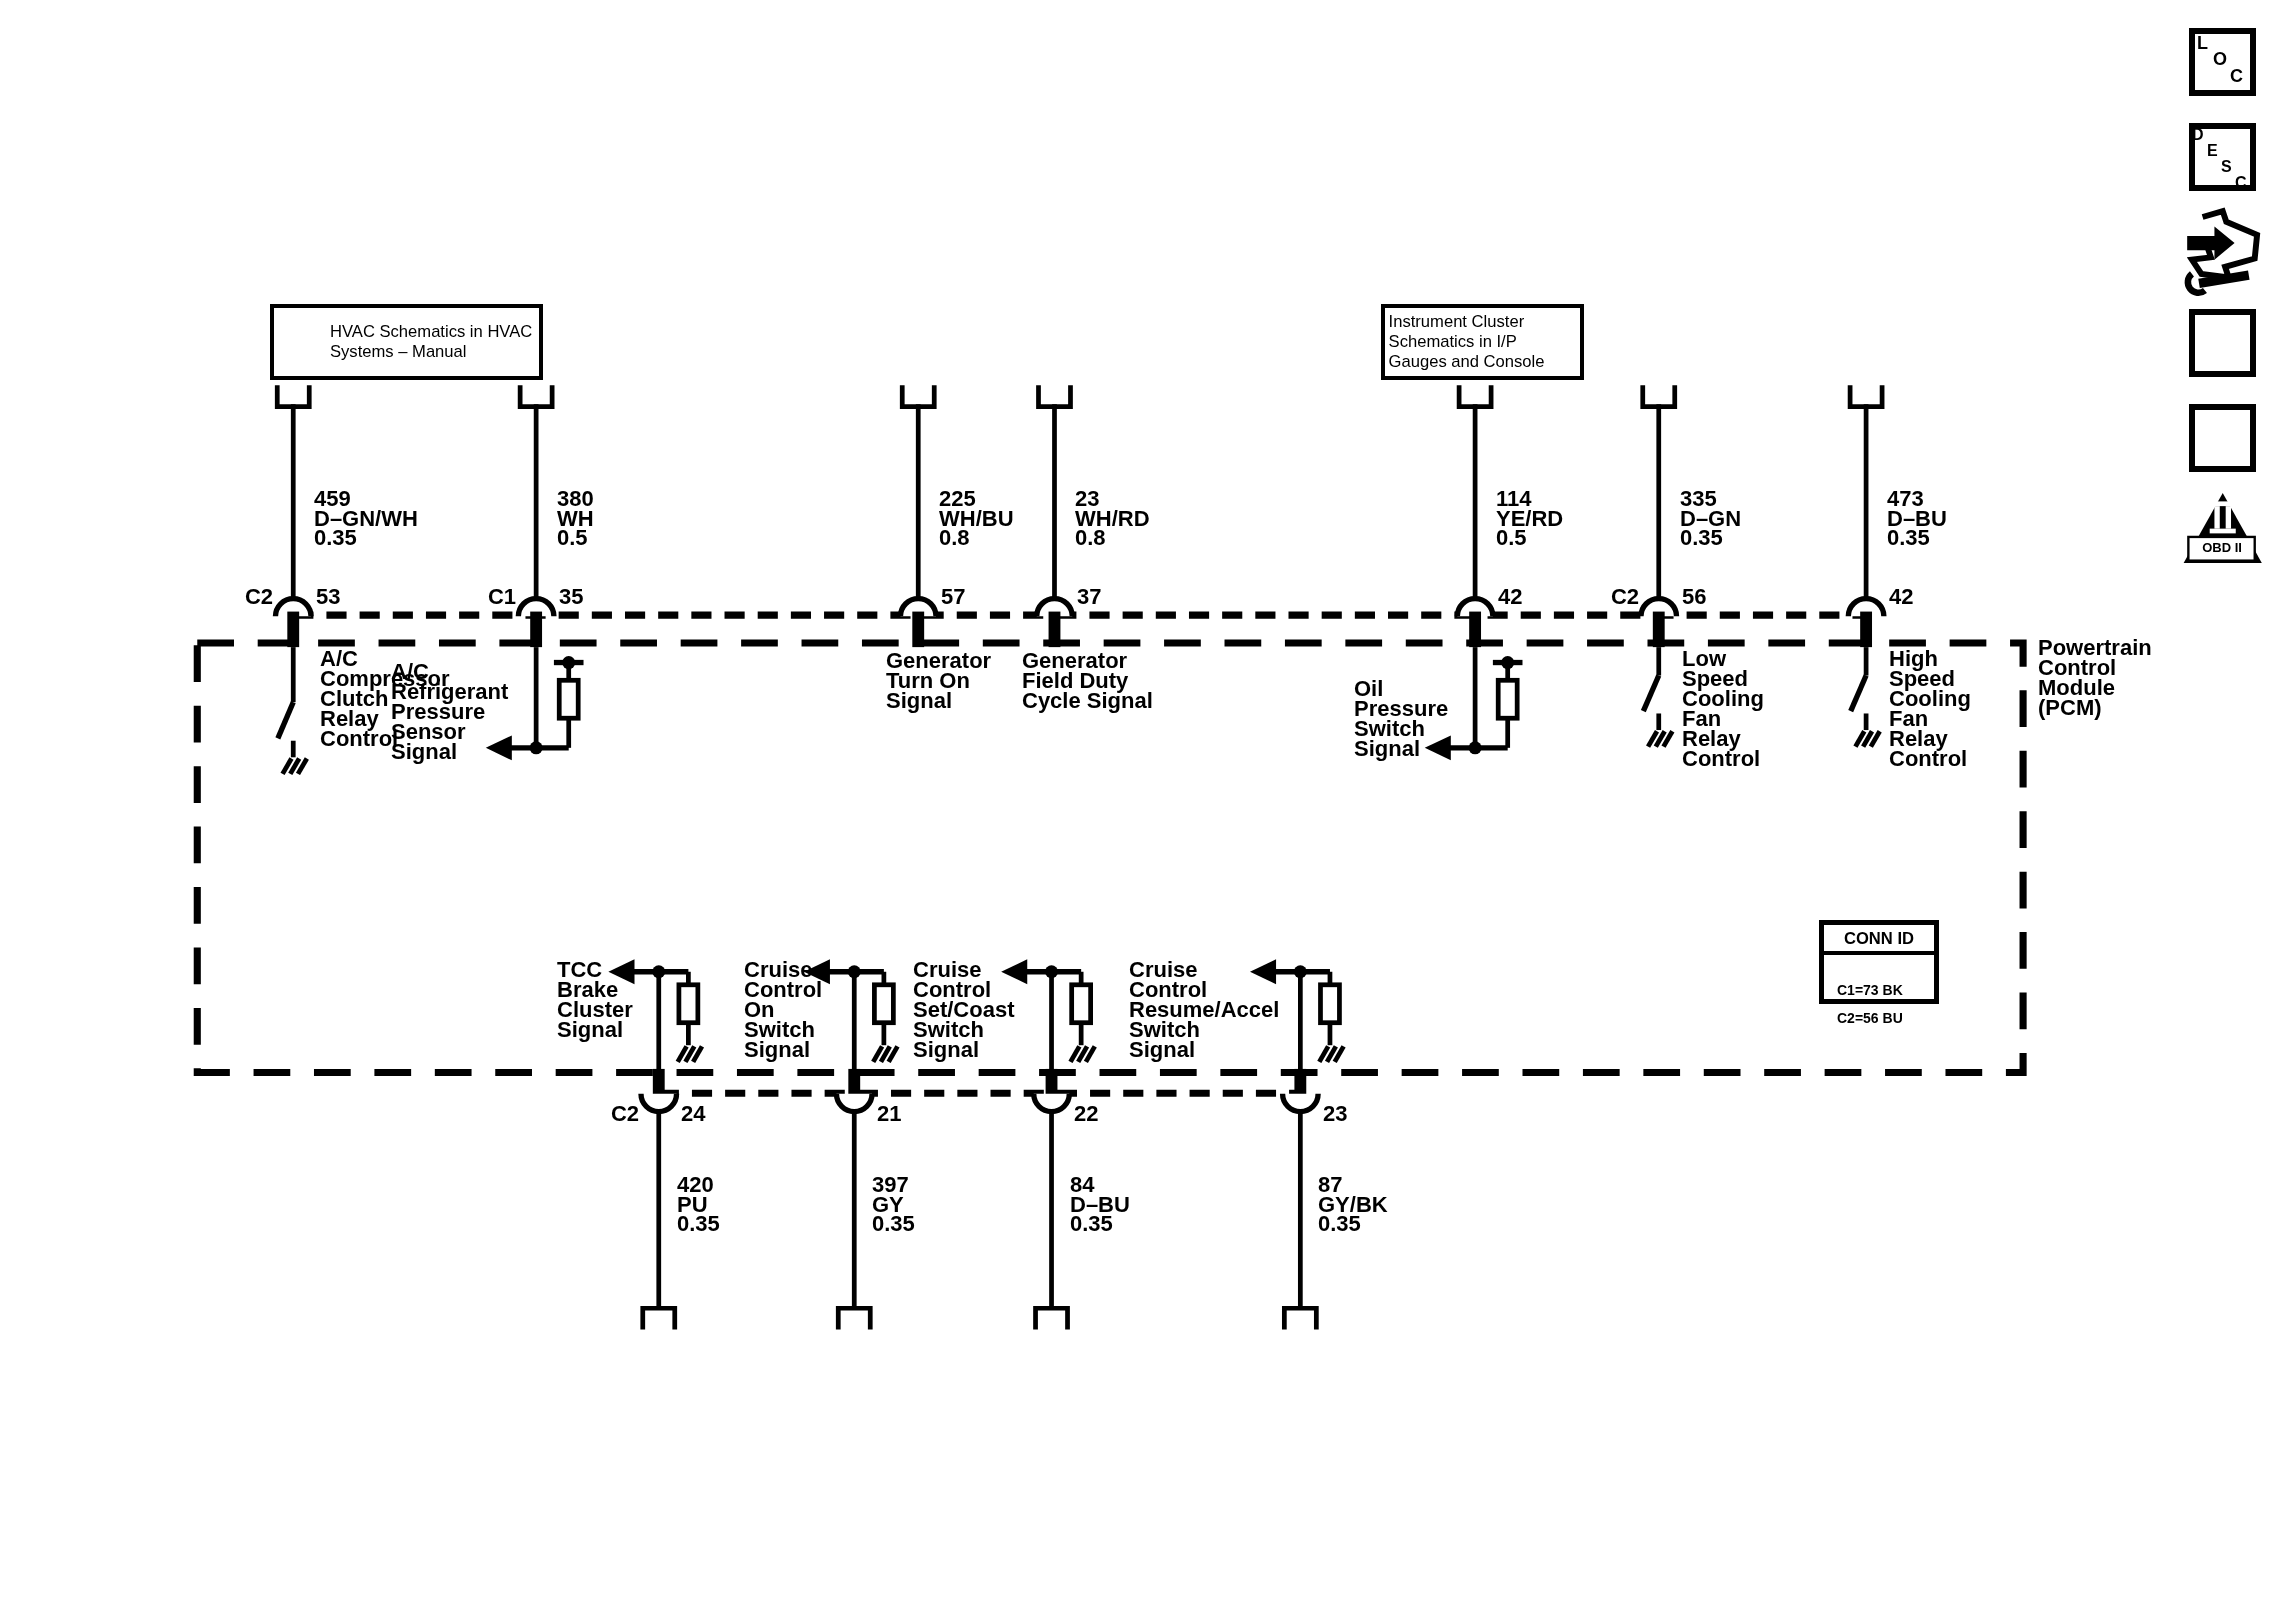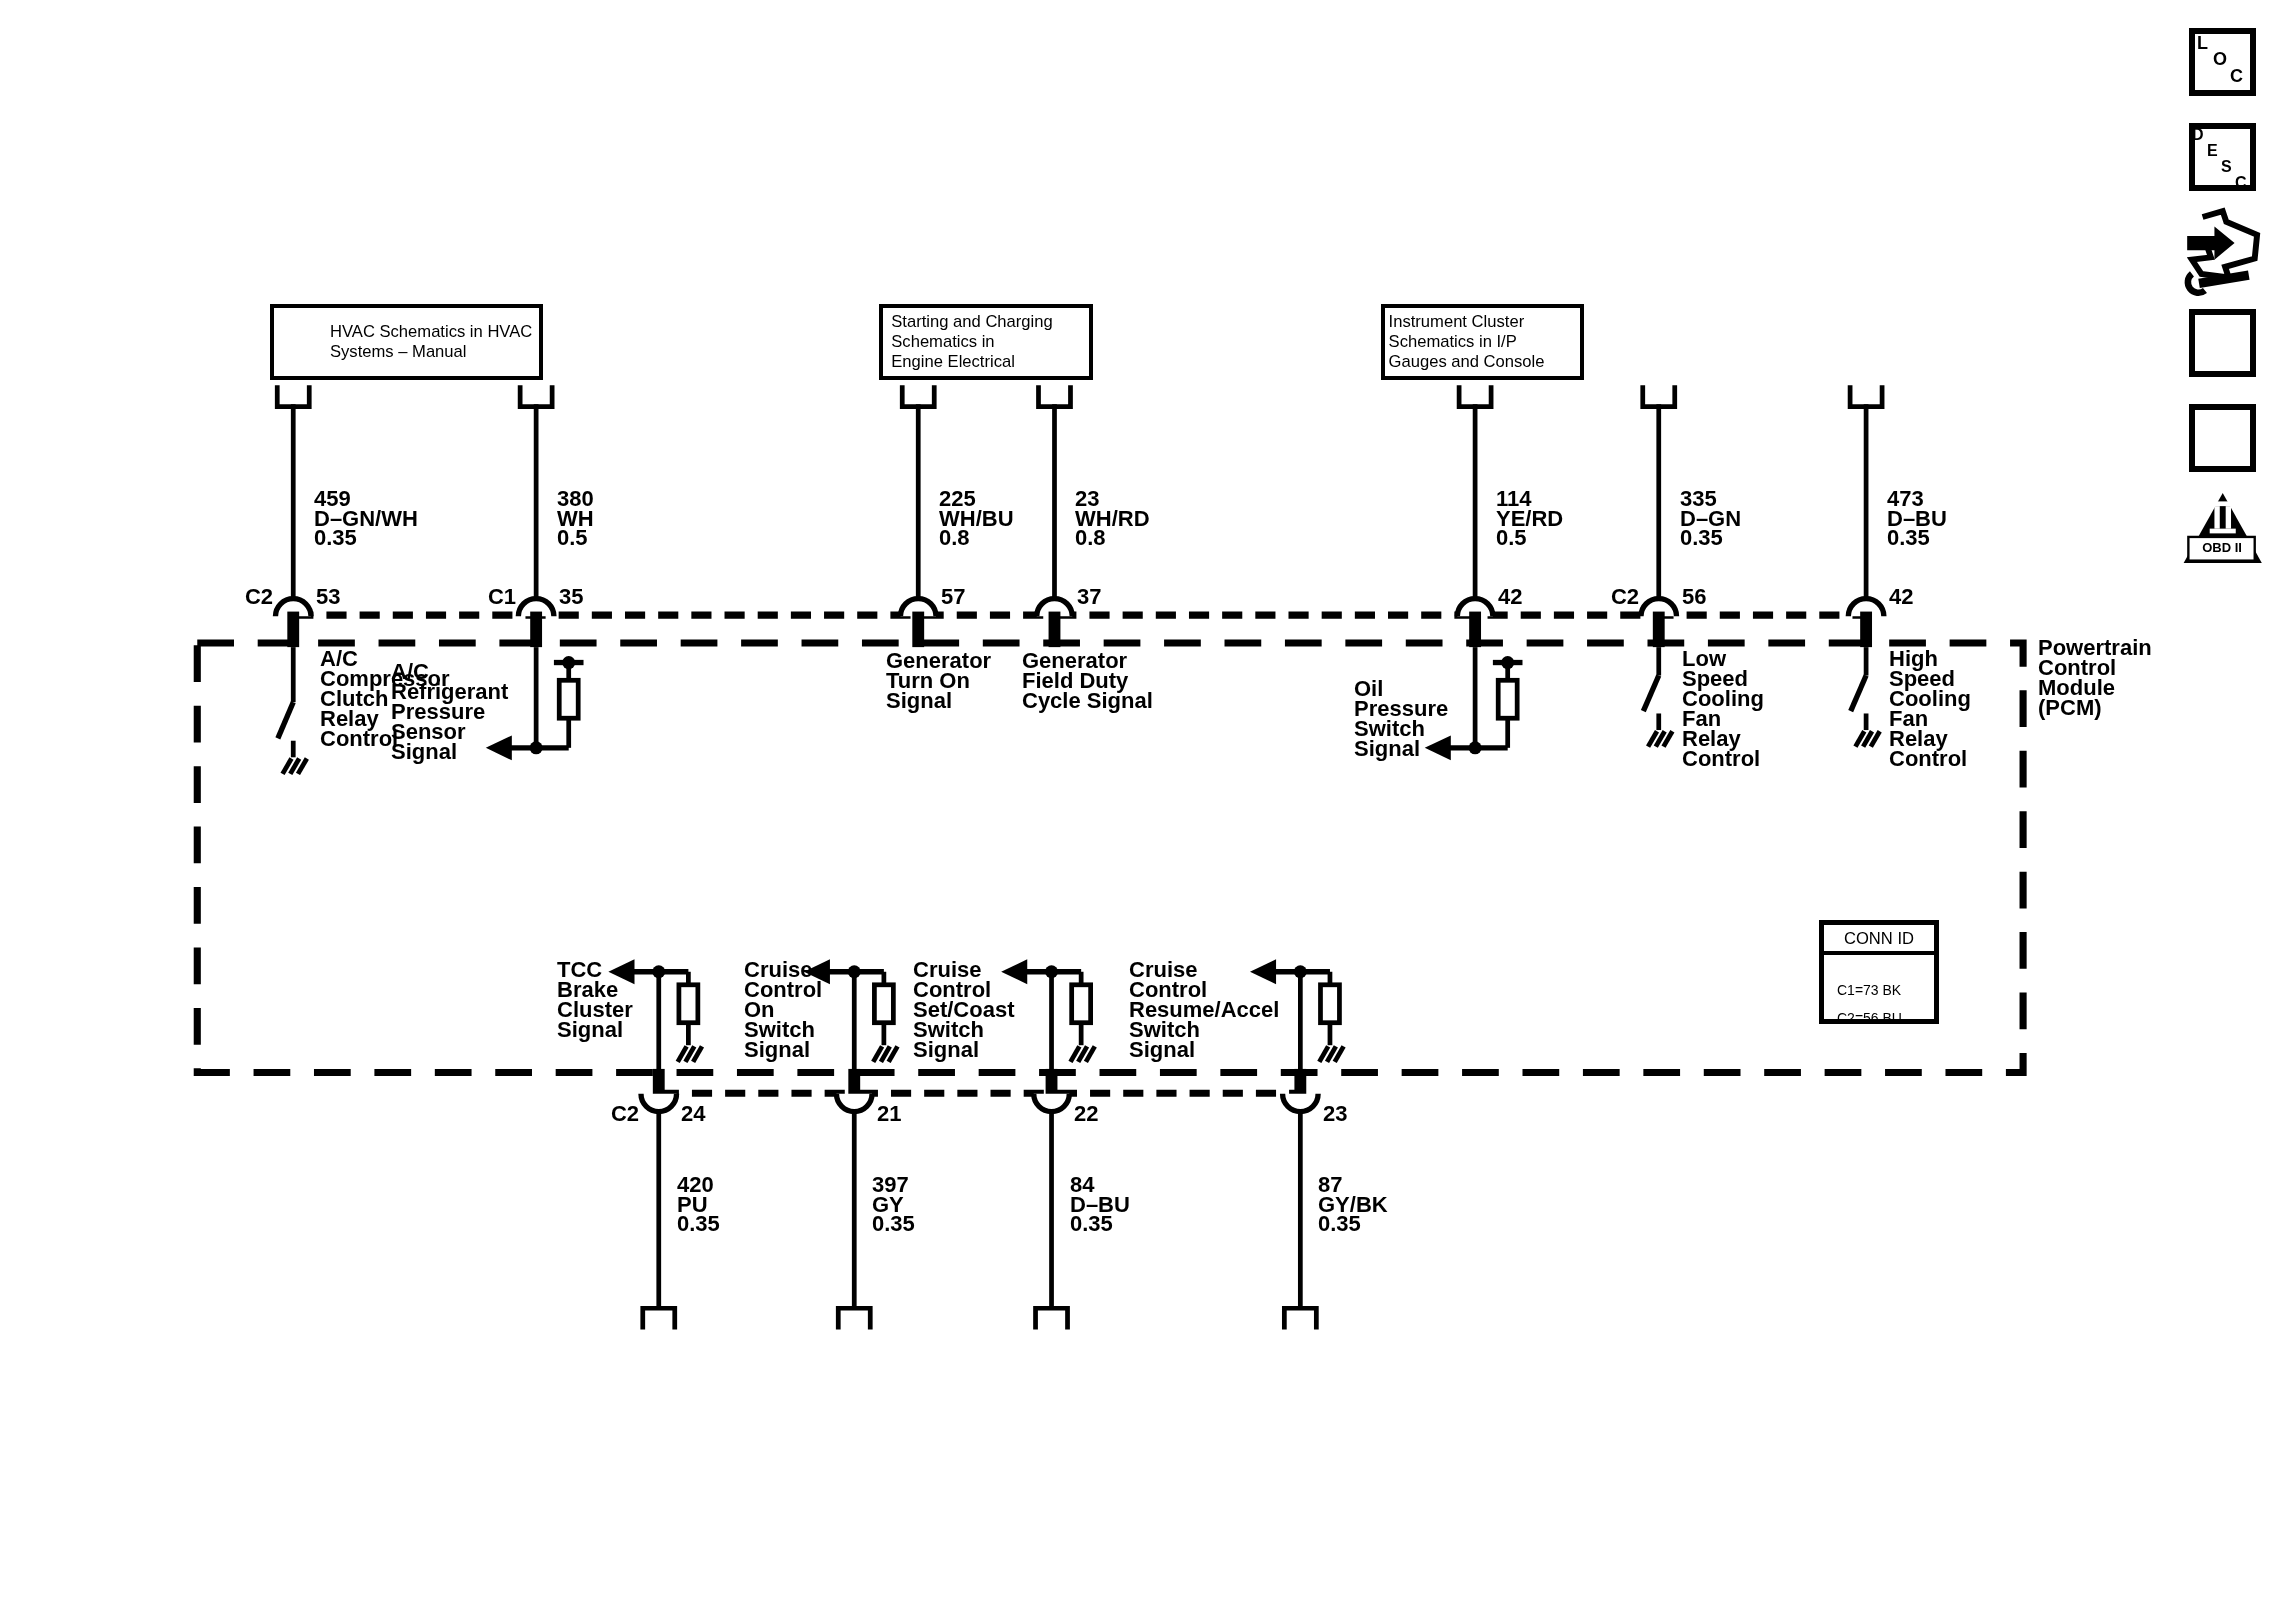--- a/index.html
+++ b/index.html
@@ -205,11 +205,6 @@
     <div class="bt" style="padding:14.2px 0 0 27px;">HVAC Schematics in HVAC
 Systems – Manual</div>
   </div>
-  <div class="srcbox" style="left:879px;top:304px;width:214px;height:76px;">
-    <div class="bt" style="padding:4.1px 0 0 8.3px;">Starting and Charging
-Schematics in
-Engine Electrical</div>
-  </div>
   <div class="srcbox" style="left:1381px;top:304px;width:203px;height:76px;">
     <div class="bt" style="padding:4.1px 0 0 3.6px;">Instrument Cluster
 Schematics in I/P

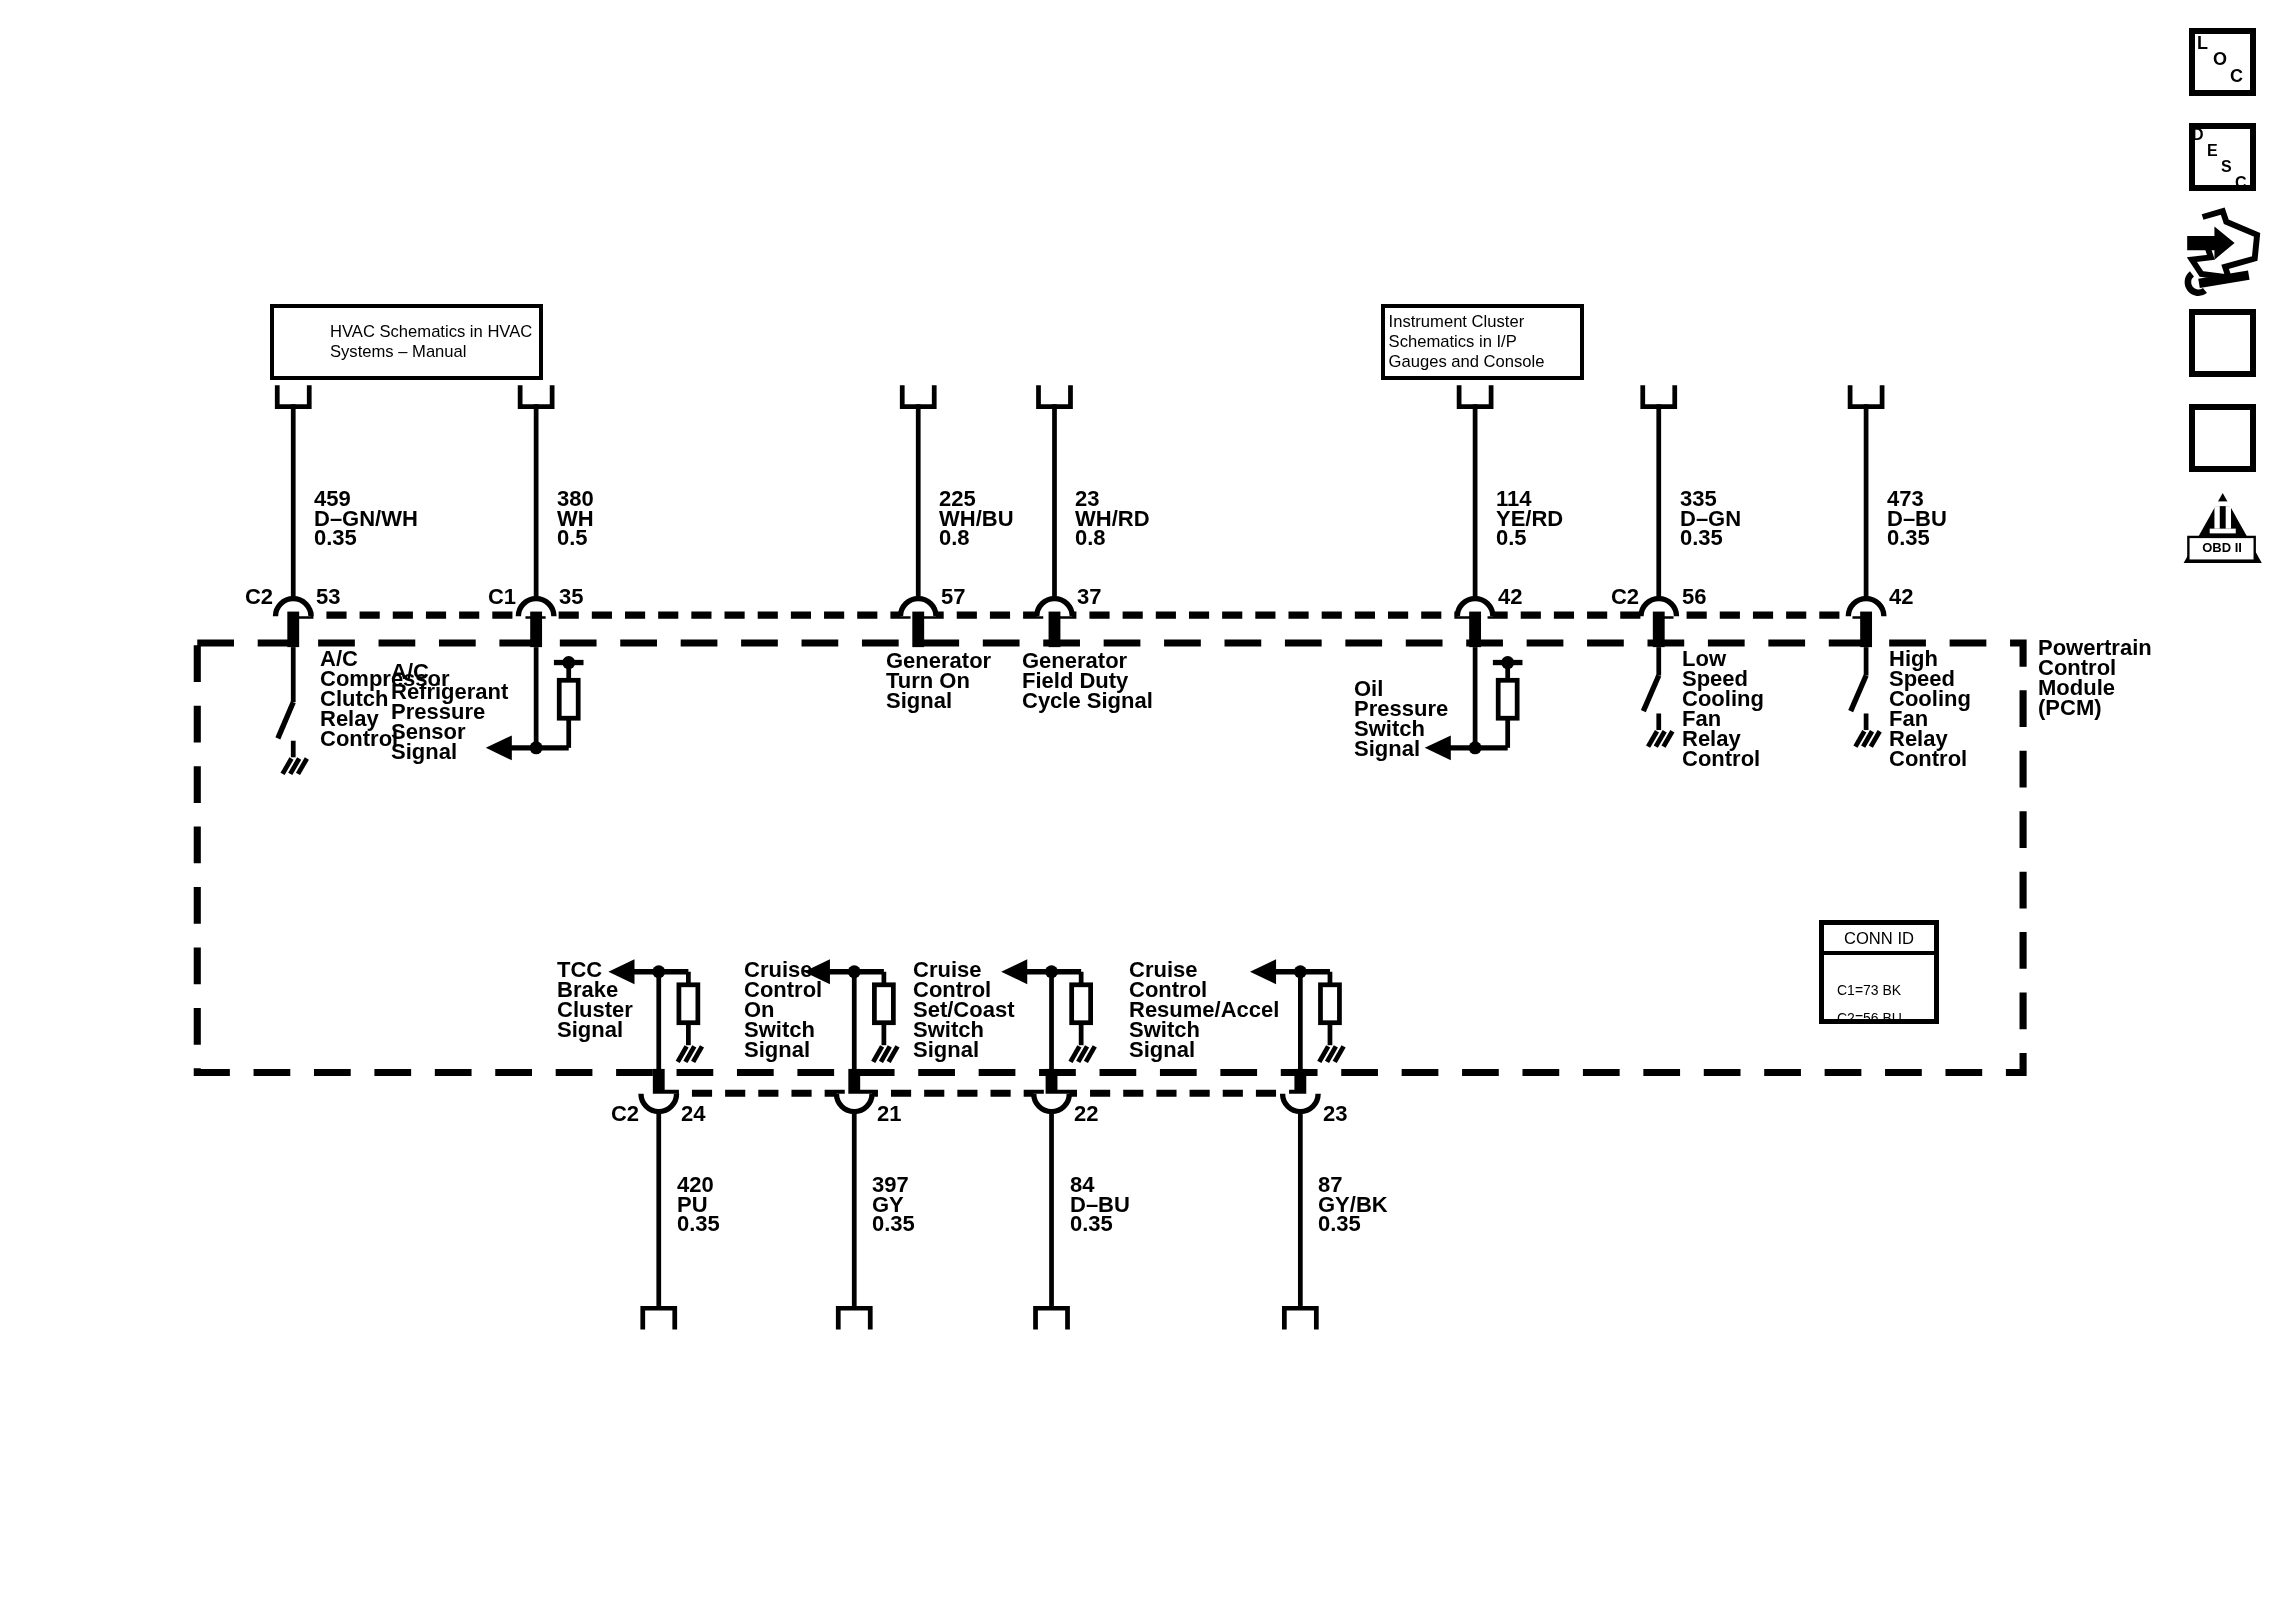--- a/index.html
+++ b/index.html
@@ -282,7 +282,7 @@
 Module
 (PCM)</div>
 
-  <div class="connid" style="left:1819px;top:920px;width:120px;height:104px;">
+  <div class="connid" style="left:1819px;top:920px;width:120px;height:84px;font-weight:bold;">
     <div class="hdr">CONN ID</div>
     <div class="rows">C1=73 BK
 C2=56 BU</div>

